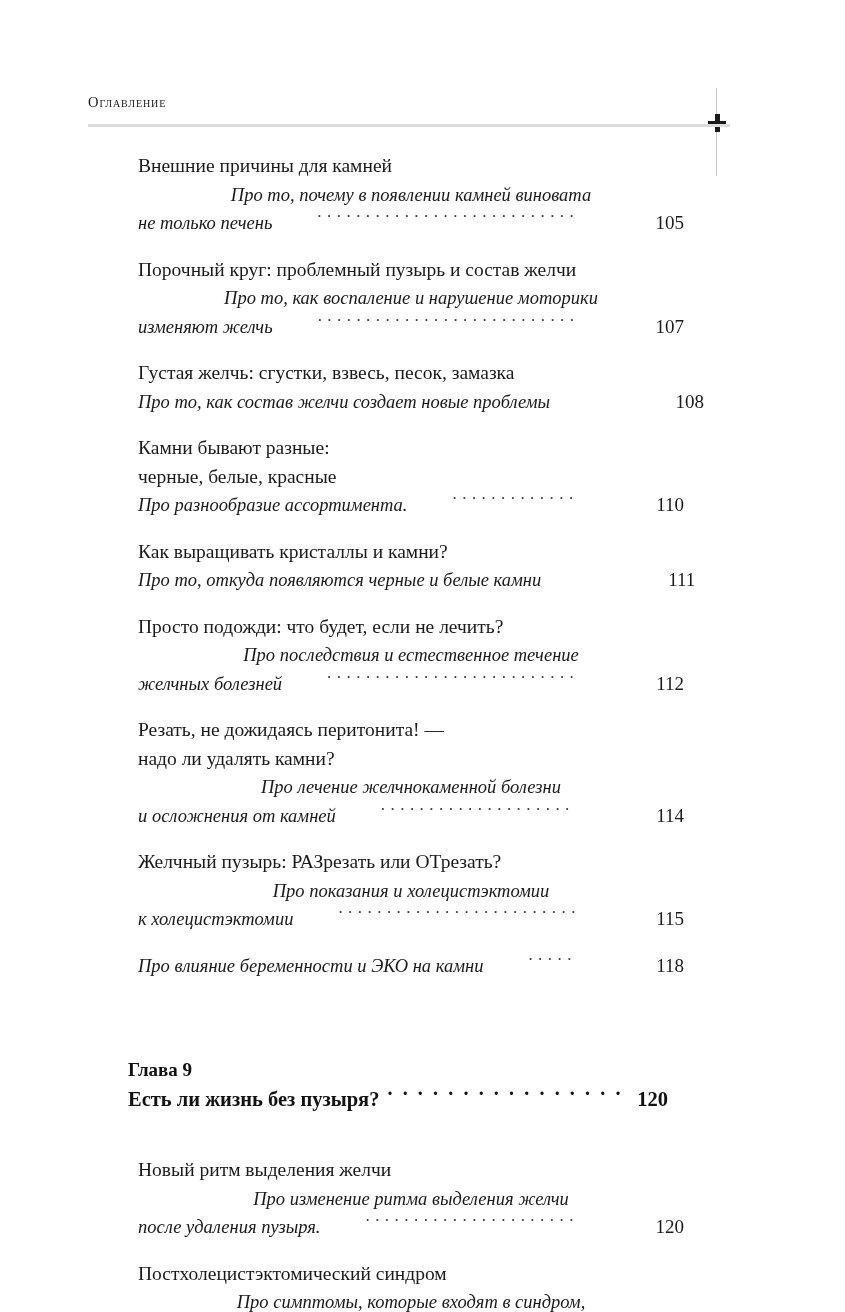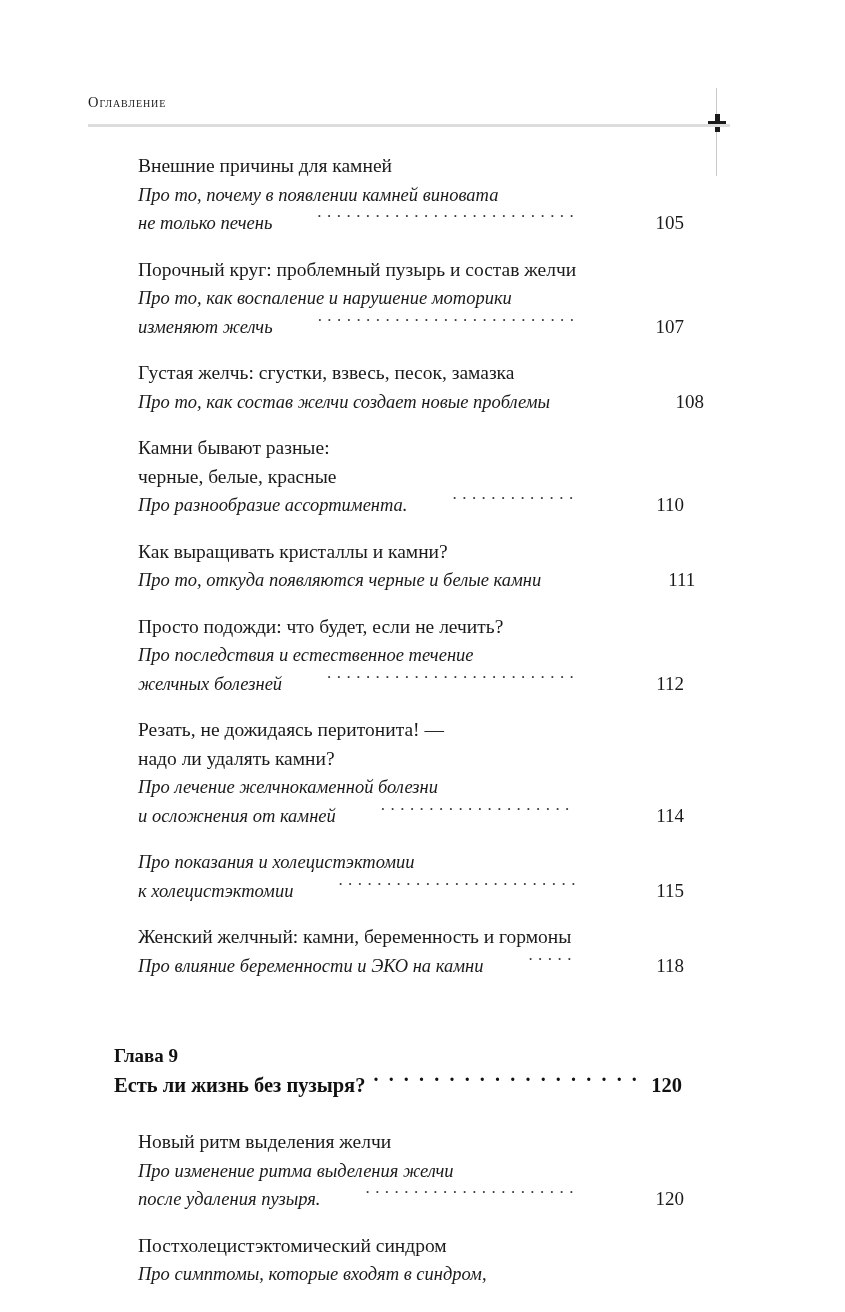--- a/index.html
+++ b/index.html
@@ -115,7 +115,7 @@
     line-height: 28.5px;
     color: #1a1a1a;
   }
-  .sub-line { display: block; }
+  .sub-line { display: block; text-align: center; }
 
   
   .leader-row {

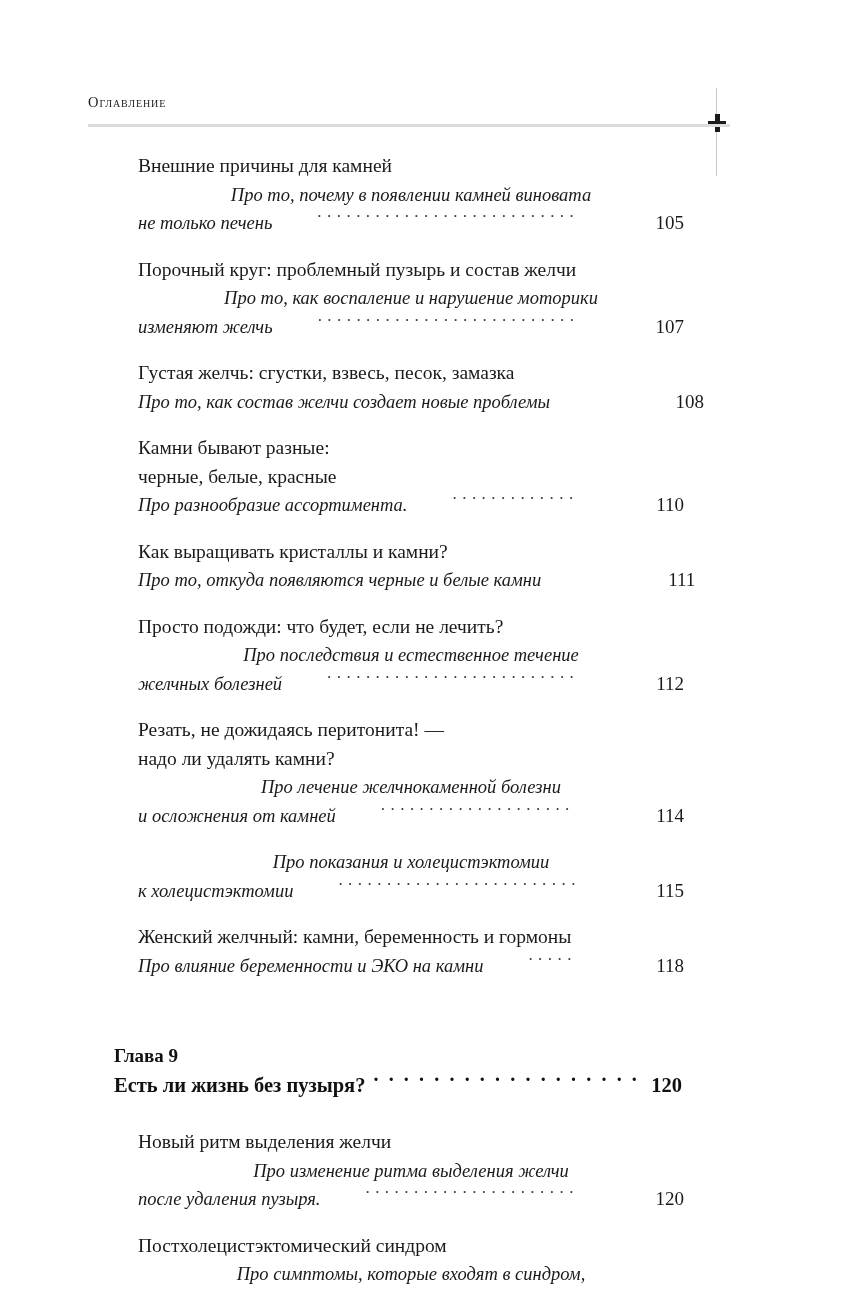--- a/index.html
+++ b/index.html
@@ -296,6 +296,7 @@
         </div>
       </div>
       <div class="entry">
+        <div class="entry-title">Желчный пузырь: РАЗрезать или ОТрезать?</div>
         <div class="entry-sub">
           <span class="sub-line">Про показания и холецистэктомии</span>
           <div class="leader-row">

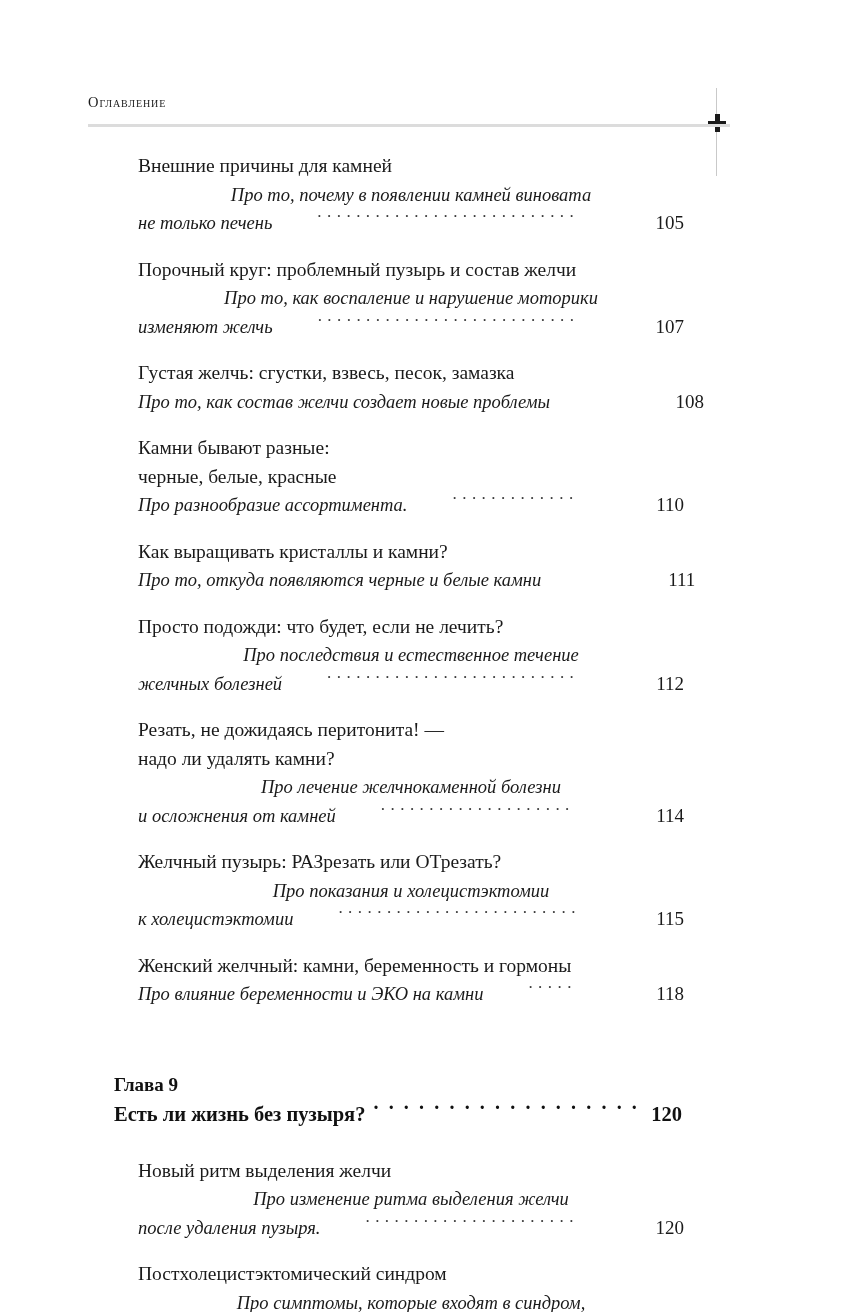--- a/index.html
+++ b/index.html
@@ -307,7 +307,6 @@
         </div>
       </div>
       <div class="entry">
-        <div class="entry-title">Женский желчный: камни, беременность и гормоны</div>
         <div class="entry-sub">
           <div class="leader-row">
             <span class="leader-text">Про влияние беременности и ЭКО на камни</span>

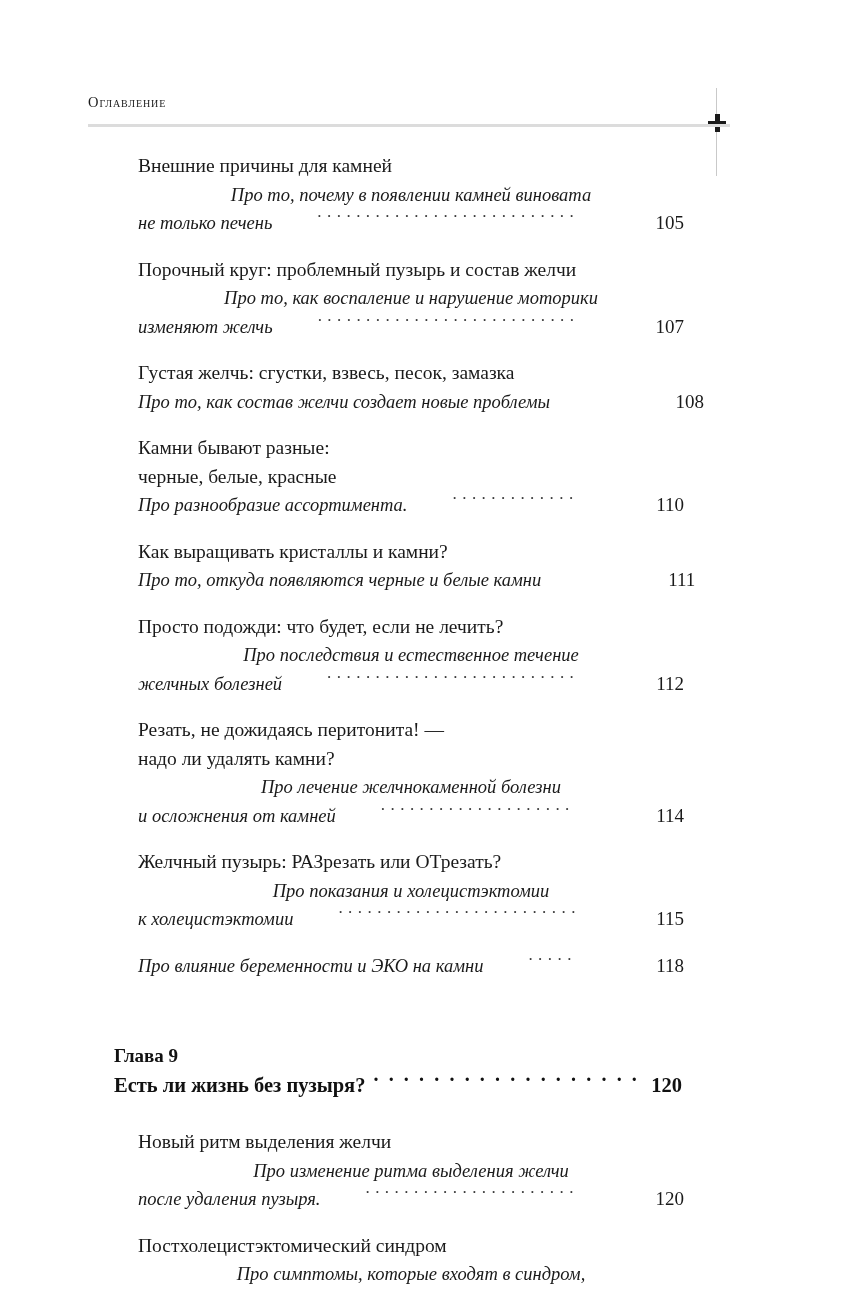--- a/index.html
+++ b/index.html
@@ -158,7 +158,7 @@
 
   
   .chapter {
-    margin: 2px;
+    margin: 16px;
     padding-left: 0;
   }
   .chapter-label {

